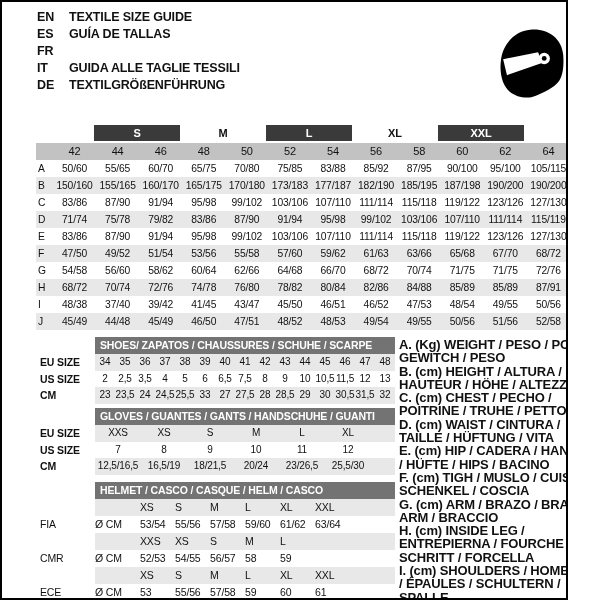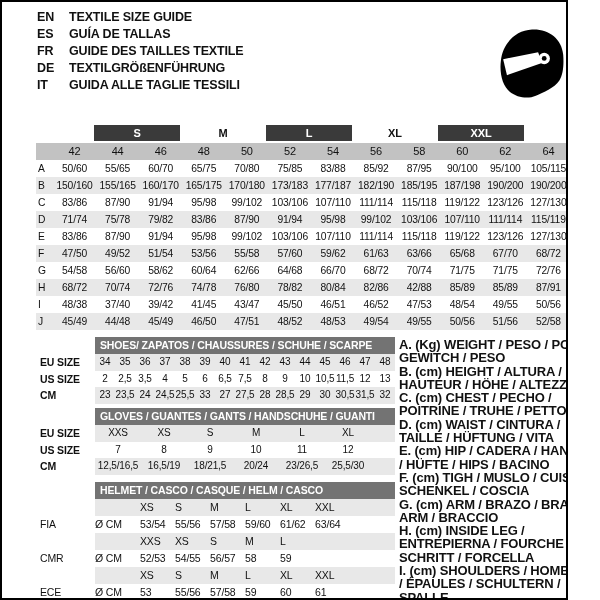--- a/index.html
+++ b/index.html
@@ -63,7 +63,6 @@
       </div>
       <div class="lang-line">
         <span class="lang-code">FR</span>
-        <span class="lang-text">GUIDE DES TAILLES TEXTILE</span>
       </div>
       <div class="lang-line">
         <span class="lang-code">DE</span>

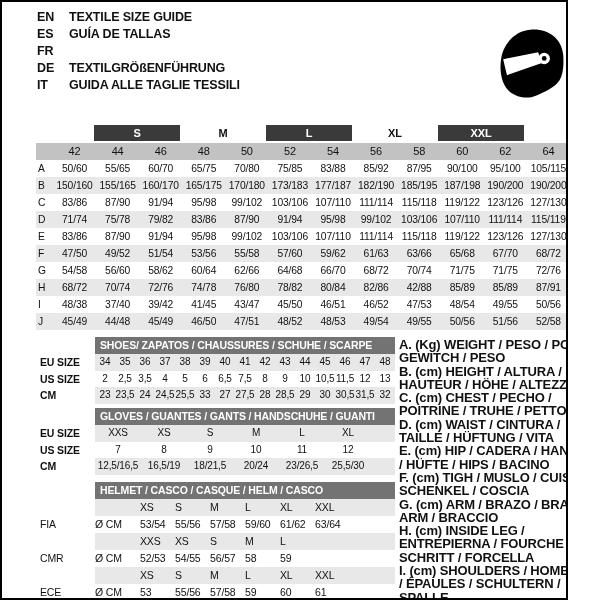--- a/index.html
+++ b/index.html
@@ -65,12 +65,12 @@
         <span class="lang-code">FR</span>
       </div>
       <div class="lang-line">
+        <span class="lang-code">IT</span>
+        <span class="lang-text">GUIDA ALLE TAGLIE TESSILI</span>
+      </div>
+      <div class="lang-line">
         <span class="lang-code">DE</span>
         <span class="lang-text">TEXTILGRÖßENFÜHRUNG</span>
-      </div>
-      <div class="lang-line">
-        <span class="lang-code">IT</span>
-        <span class="lang-text">GUIDA ALLE TAGLIE TESSILI</span>
       </div>
     </div>
 

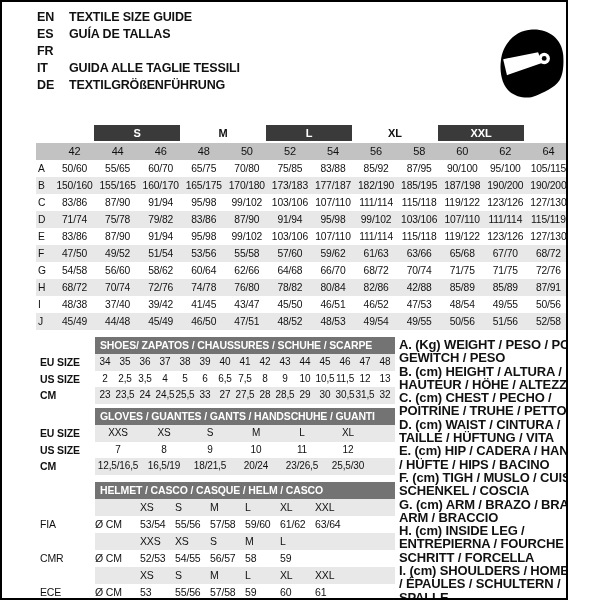--- a/index.html
+++ b/index.html
@@ -224,7 +224,7 @@
           <div class="cell">78/82</div>
           <div class="cell">80/84</div>
           <div class="cell">82/86</div>
-          <div class="cell">42/88</div>
+          <div class="cell">84/88</div>
           <div class="cell">85/89</div>
           <div class="cell">85/89</div>
           <div class="cell">87/91</div>

